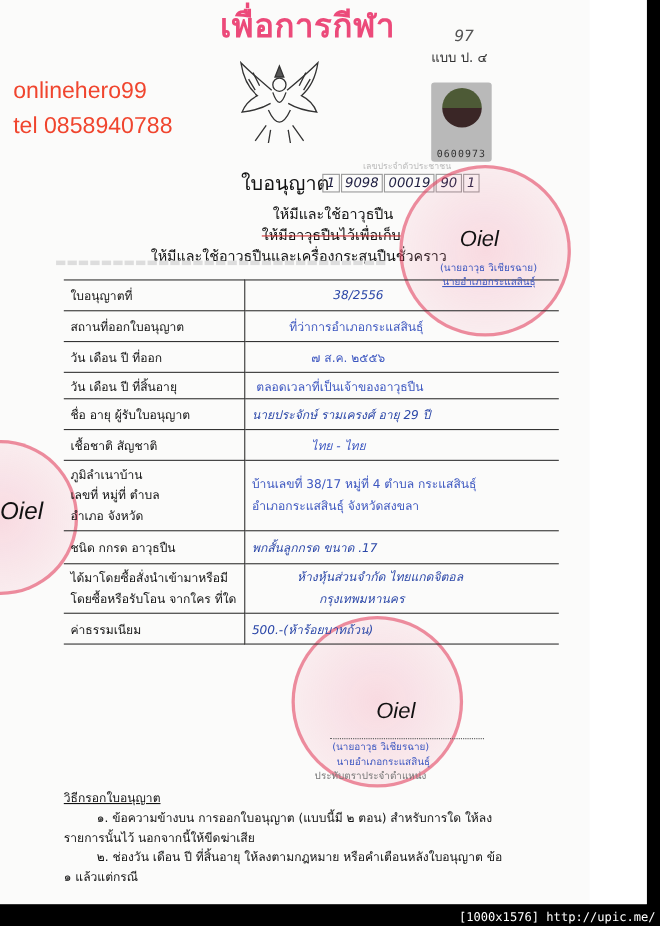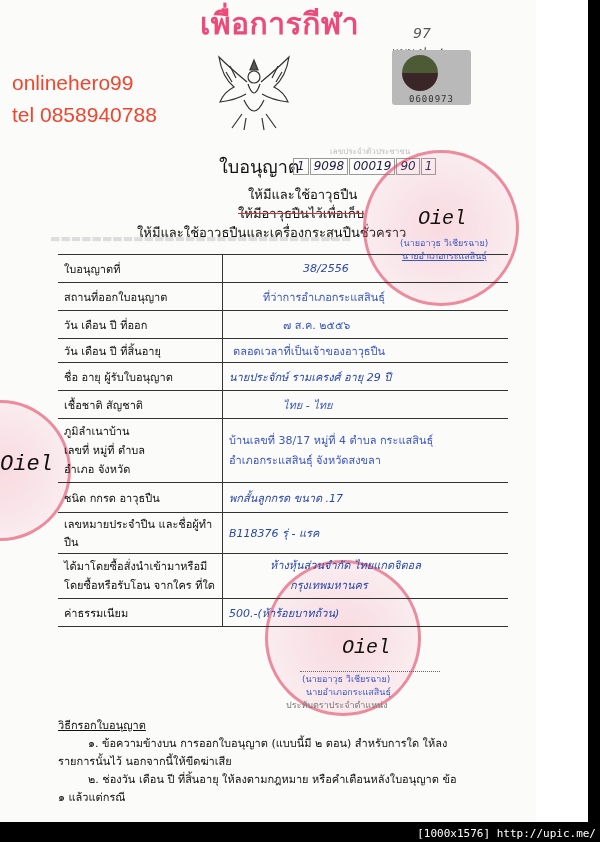--- a/index.html
+++ b/index.html
@@ -12,7 +12,7 @@
   .garuda{position:absolute;left:214px;top:52px;width:80px;width:80px;height:82px;}
   .handnum{position:absolute;left:413px;top:25px;font-size:14px;color:#555;font-style:italic;}
   .formno{position:absolute;left:392px;top:42px;font-size:12px;color:#333;}
-  .holo{position:absolute;left:392px;top:50px;width:55px;height:55px;background:#b9b9b9;border-radius:3px;padding-left:24px;}
+  .holo{position:absolute;left:392px;top:75px;width:55px;height:72px;background:#b9b9b9;border-radius:3px;}
   .holo .dot{position:absolute;left:10px;top:5px;width:36px;height:36px;border-radius:50%;background:linear-gradient(#4d5a36 50%,#3a2626 50%);}
   .holo .num{position:absolute;left:0;right:0;bottom:1px;text-align:center;font-size:9px;color:#333;letter-spacing:1px;font-family:"DejaVu Sans Mono",monospace;}
   .subtle{position:absolute;color:#bbb;font-size:8px;text-align:center;}

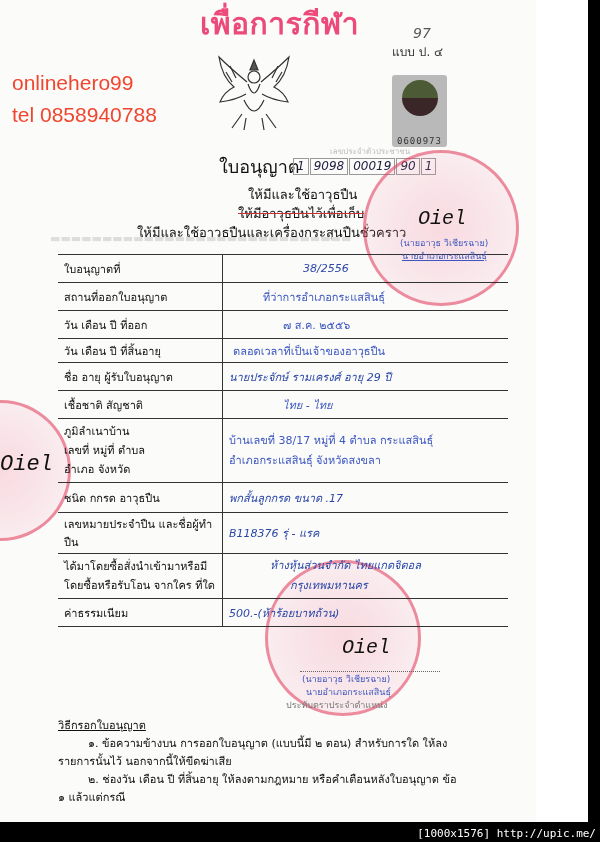--- a/index.html
+++ b/index.html
@@ -29,7 +29,7 @@
   table.lic td.v{color:#2b47a8;font-style:italic;font-size:11px;}
   table.lic td.v.print{font-style:normal;color:#3d57c0;}
   .seal{position:absolute;border-radius:50%;border:3px solid rgba(226,60,90,0.55);background:radial-gradient(circle,rgba(240,120,150,0.25),rgba(240,120,150,0.05));}
-  .sig{position:absolute;font-family:Liberation Mono, monospace;font-style:italic;color:#111;}
+  .sig{position:absolute;font-family:Liberation Sans, sans-serif;font-style:italic;color:#111;}
   .officer{position:absolute;color:#3d57c0;font-size:9px;white-space:nowrap;}
   .inst-title{position:absolute;left:58px;top:716px;font-size:11px;text-decoration:underline;color:#111;}
   .inst{position:absolute;left:58px;width:400px;font-size:11px;color:#111;line-height:18px;}

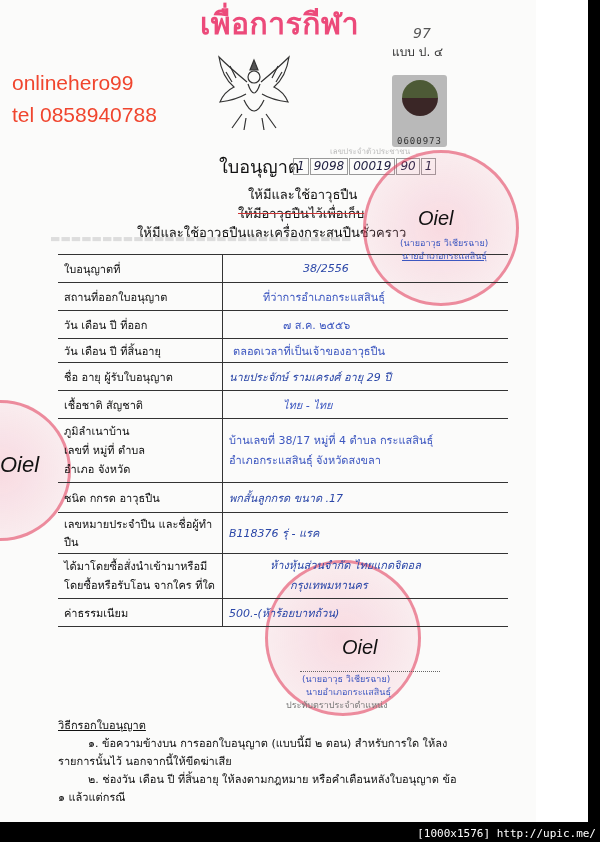--- a/index.html
+++ b/index.html
@@ -126,10 +126,6 @@
       <td class="k">ชนิด กกรด อาวุธปืน</td>
       <td class="v">พกสั้นลูกกรด ขนาด .17</td>
     </tr>
-    <tr style="height:30px;">
-      <td class="k">เลขหมายประจำปืน และชื่อผู้ทำปืน</td>
-      <td class="v">B118376 รุ่ - แรค</td>
-    </tr>
     <tr style="height:44px;">
       <td class="k" style="line-height:19px;">
         <div>ได้มาโดยซื้อสั่งนำเข้ามาหรือมี</div>

